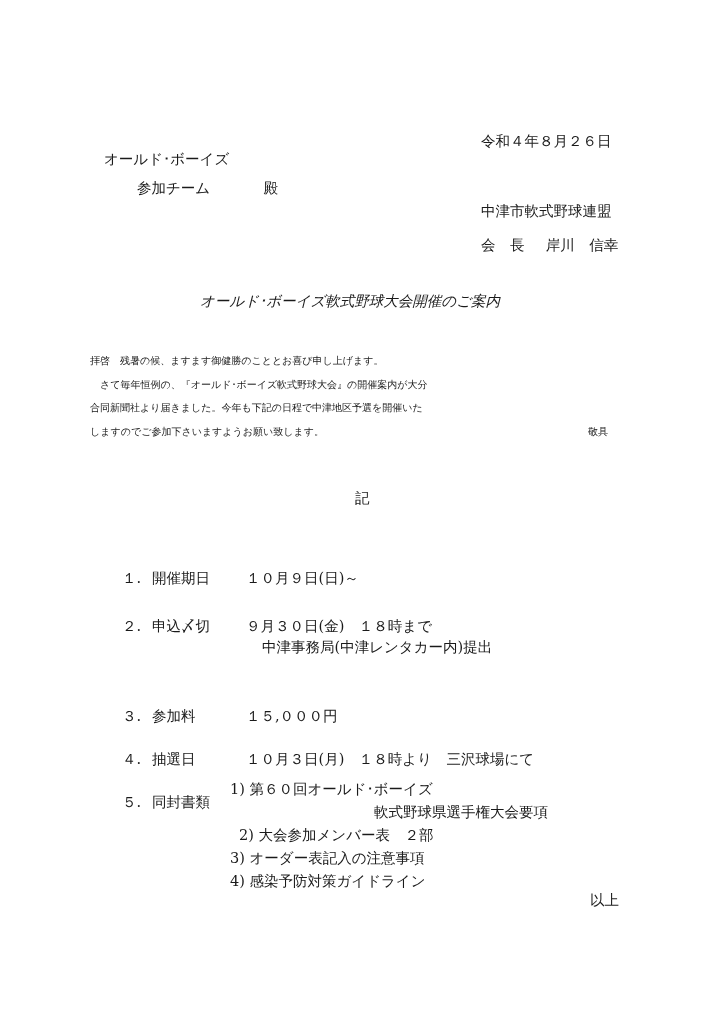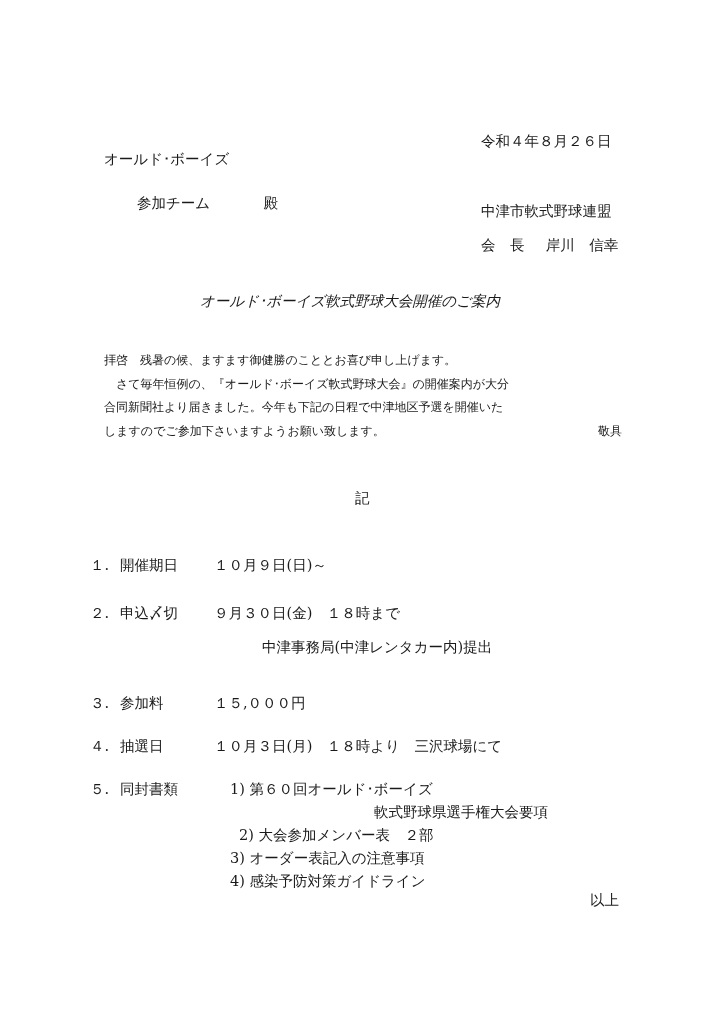--- a/index.html
+++ b/index.html
@@ -25,7 +25,7 @@
   <div class="line" style="left:481px; top:132px;">令和４年８月２６日</div>
 
   <div class="line" style="left:104px; top:150px;">オールド･ボーイズ</div>
-  <div class="line" style="left:137px; top:194px;text-align:right;">
+  <div class="line" style="left:137px; top:179px;text-align:right;">
     <span>参加チーム</span>
     <span style="display:inline-block; width:44px;"></span>
     <span>殿</span>

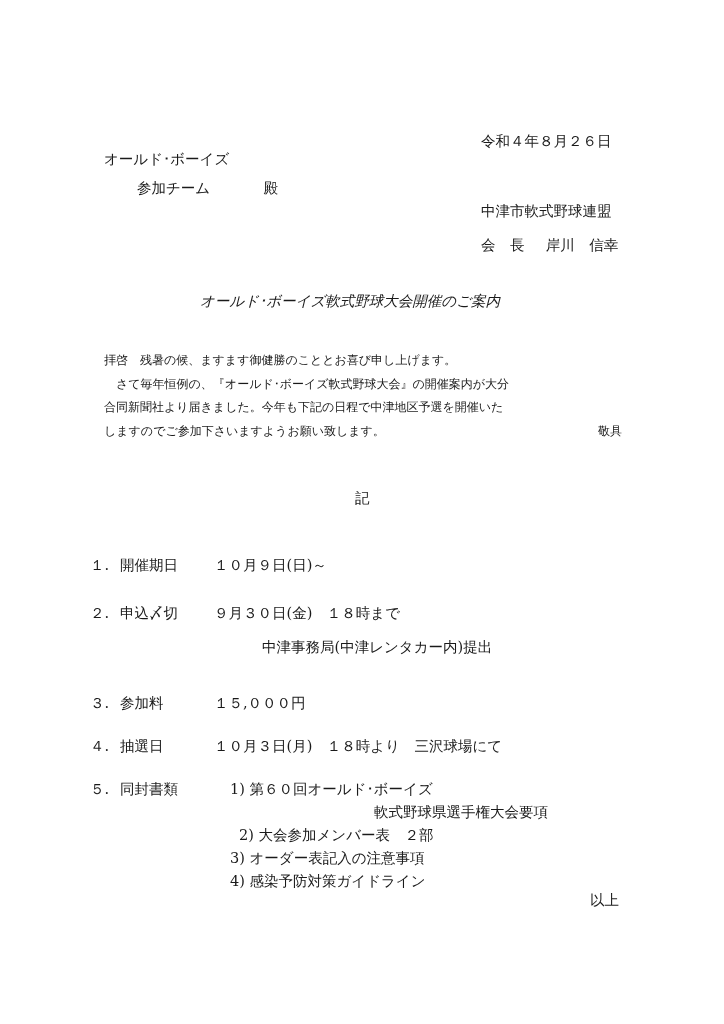--- a/index.html
+++ b/index.html
@@ -9,7 +9,7 @@
       color: #1a1a1a; font-size: 14.5px;
     }
     .line { position: absolute; white-space: nowrap; line-height: 18px; }
-    .para { position: absolute; left: 104px; width: 518px; line-height: 23.5px; font-size: 12px; }
+    .para { position: absolute; left: 90px; width: 518px; line-height: 23.5px; font-size: 10px; }
     .para p { margin: 0; }
     .jus { display: flex; justify-content: space-between; }
     .item { position: absolute; left: 90px; white-space: nowrap; }

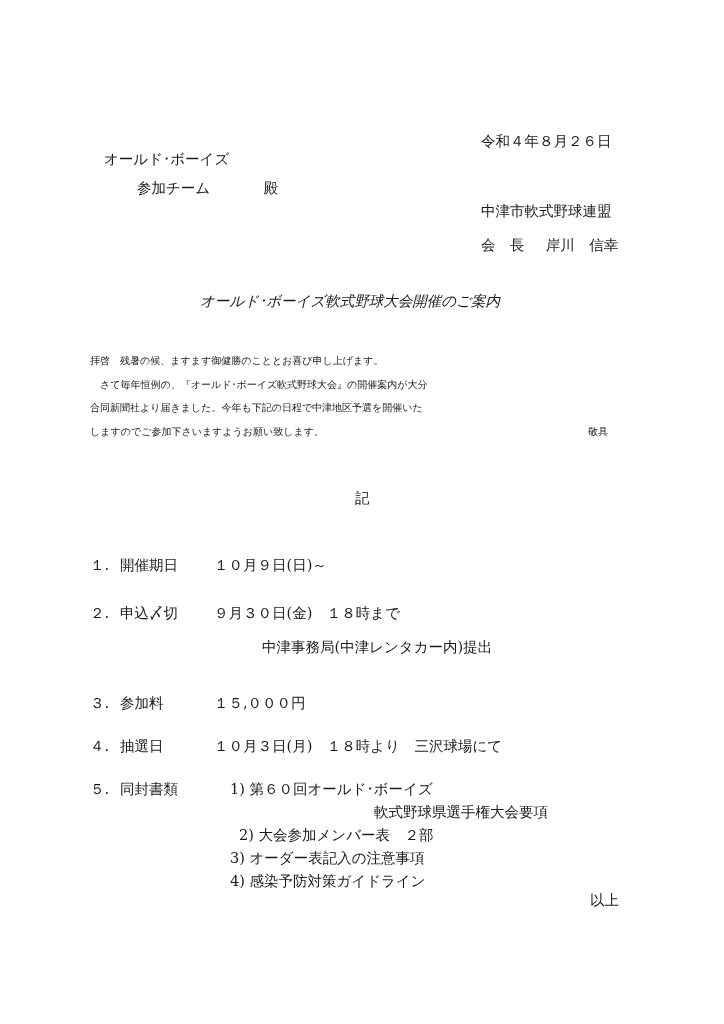--- a/index.html
+++ b/index.html
@@ -12,7 +12,7 @@
     .para { position: absolute; left: 90px; width: 518px; line-height: 23.5px; font-size: 10px; }
     .para p { margin: 0; }
     .jus { display: flex; justify-content: space-between; }
-    .item { position: absolute; left: 90px; white-space: nowrap; }
+    .item { position: absolute; left: 122px; white-space: nowrap; margin-top: 13px; }
     .num { display: inline-block; width: 30px; }
     .lbl { display: inline-block; width: 94px; }
     .val { display: inline-block; }

